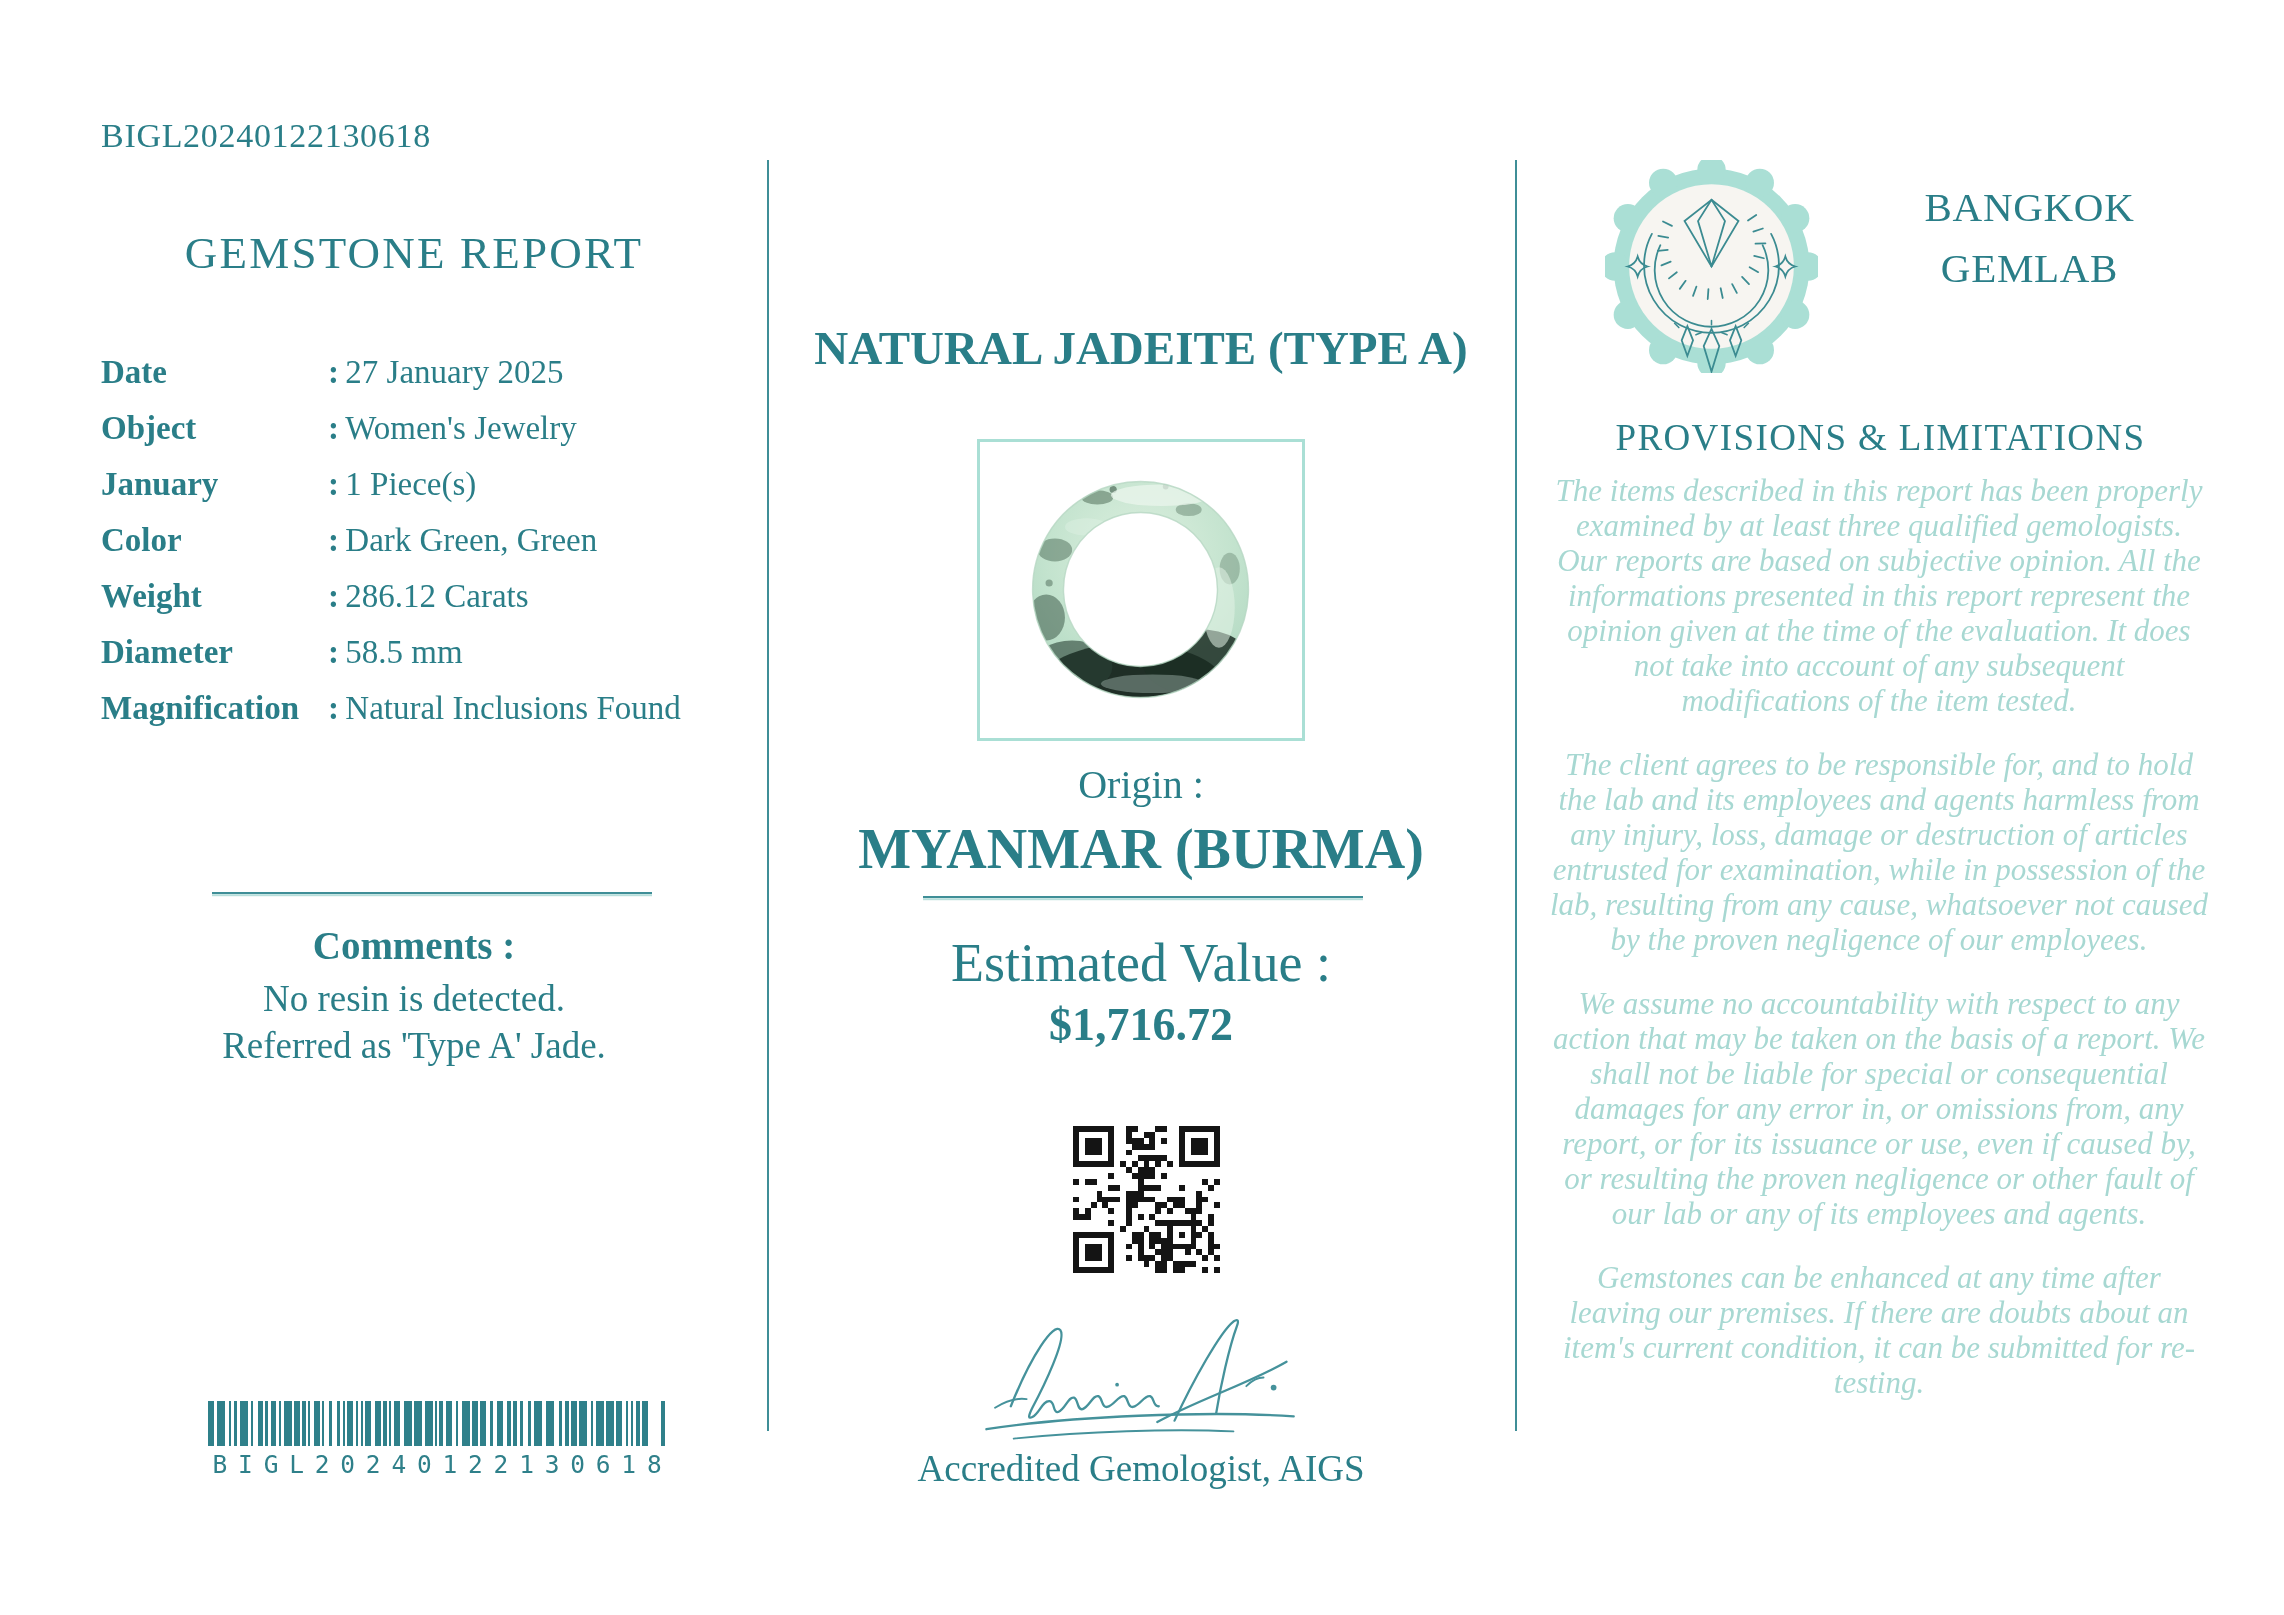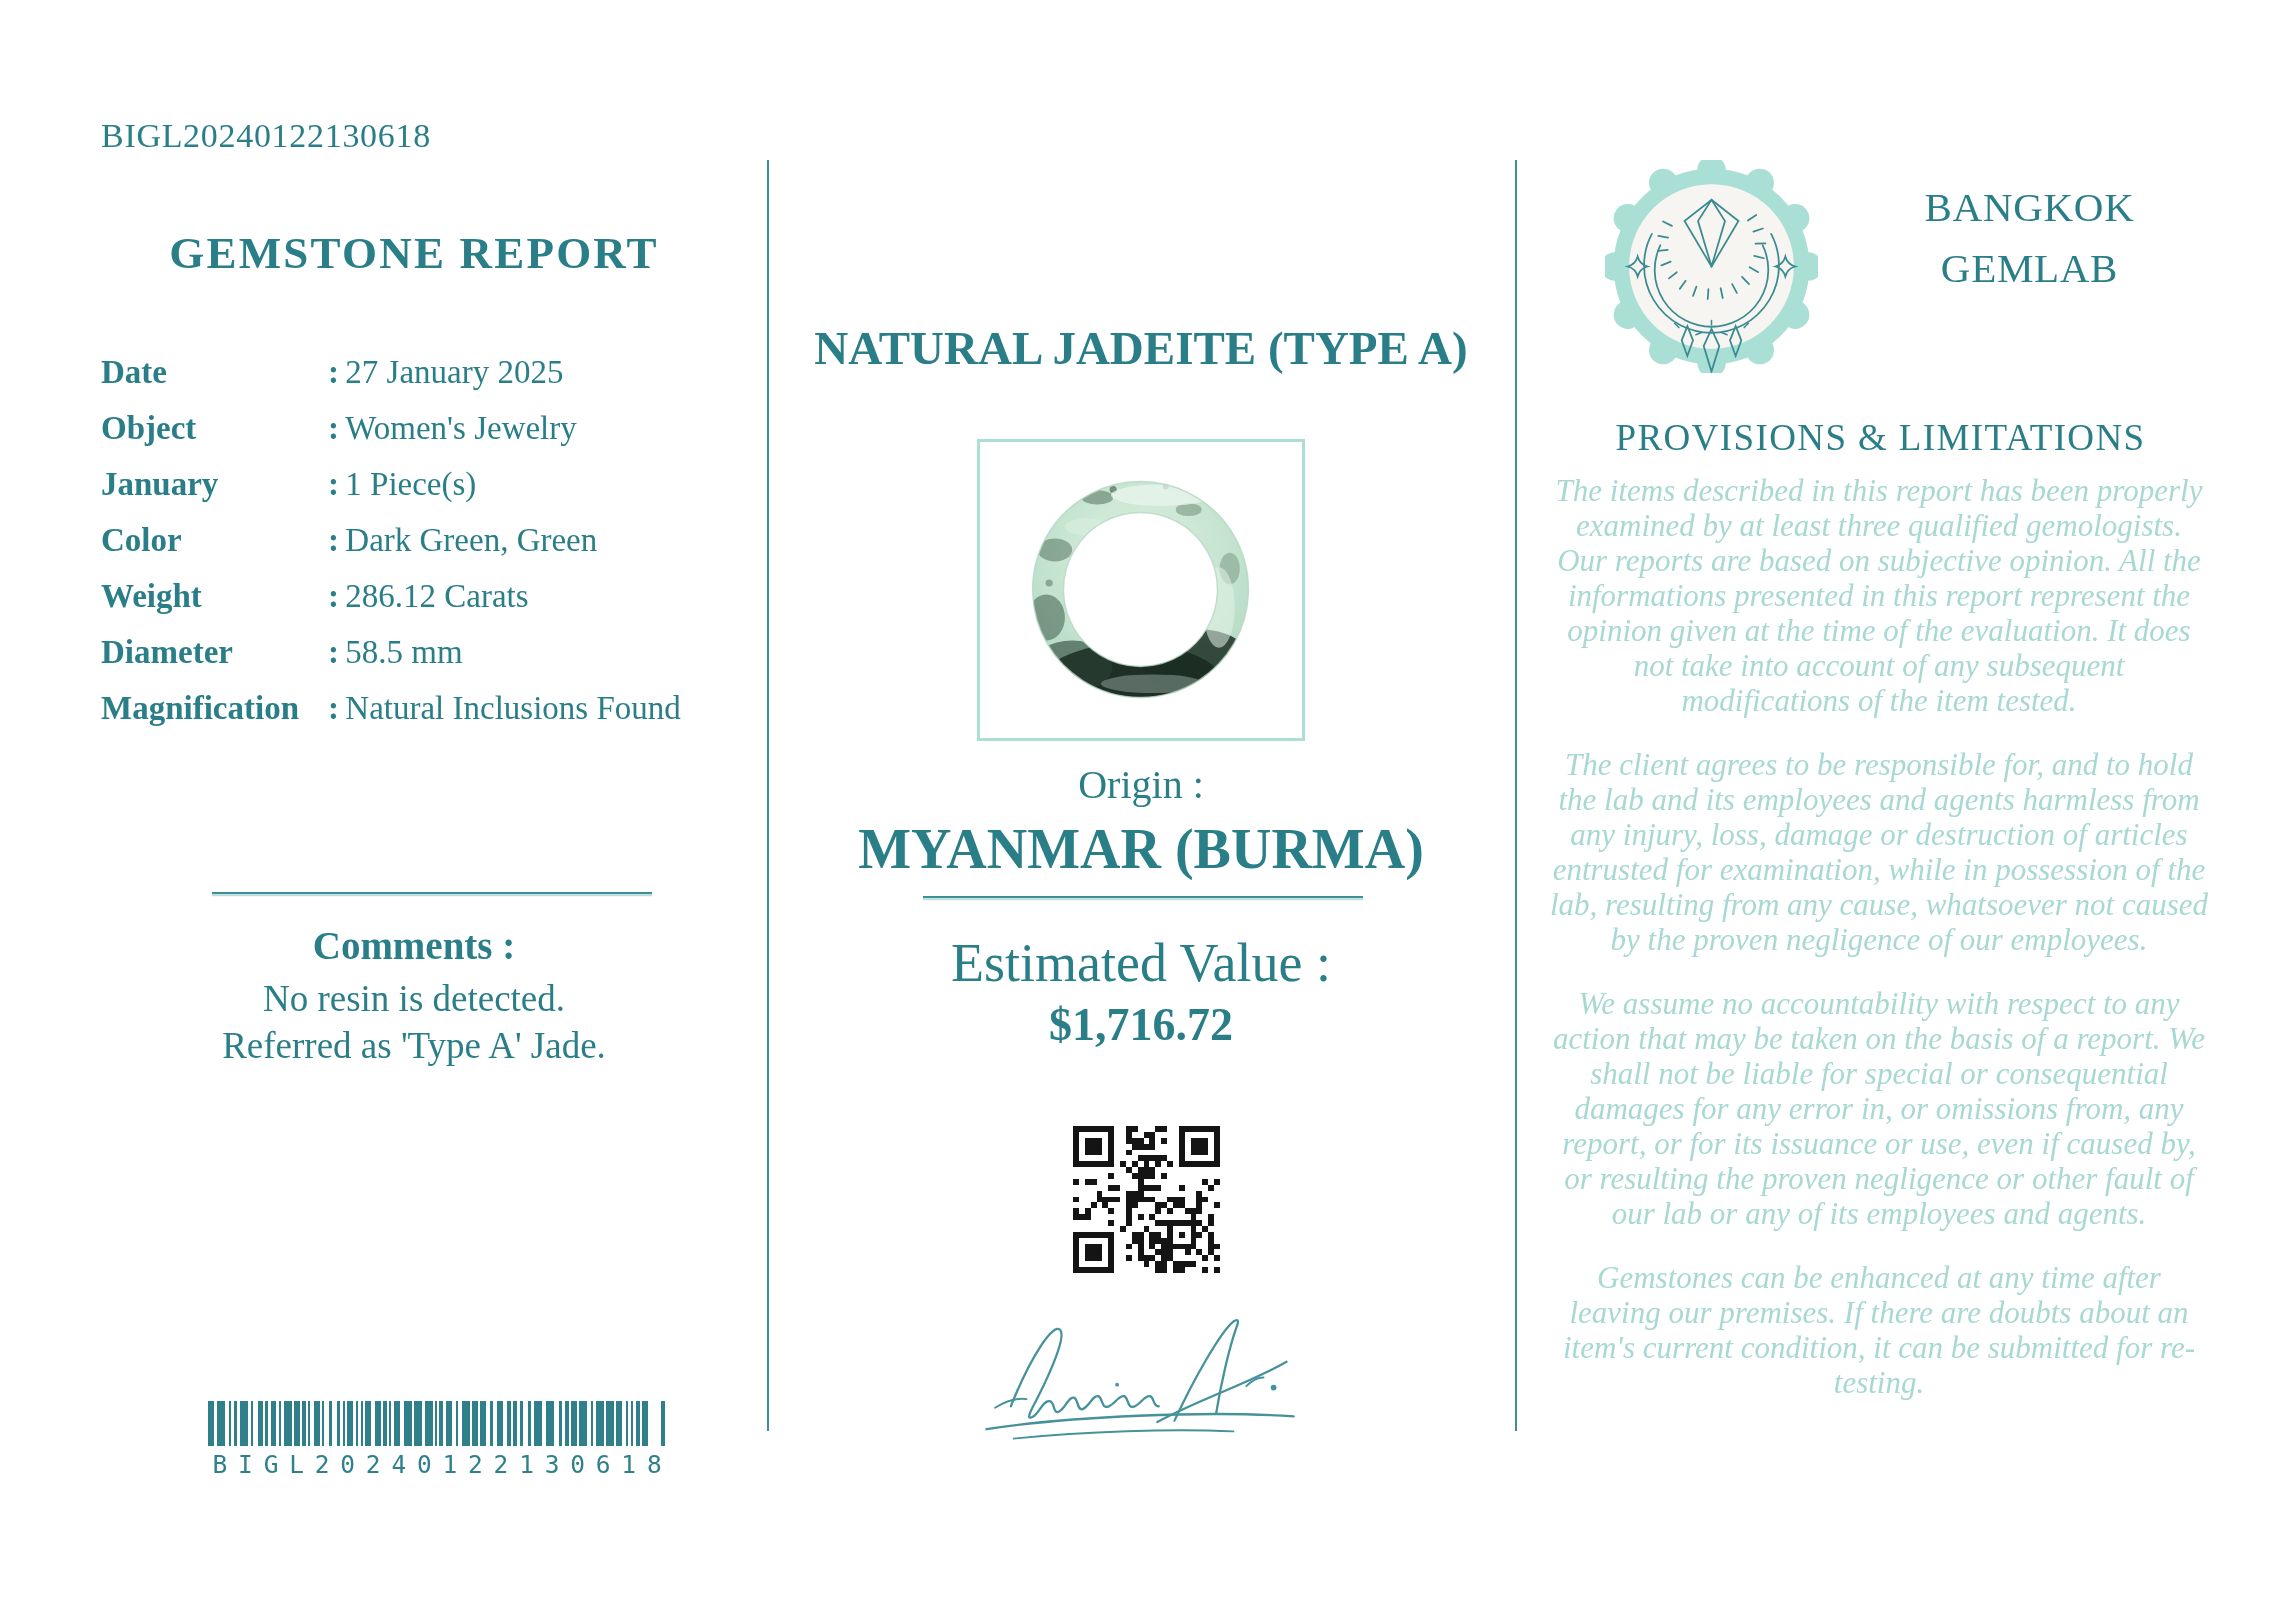--- a/index.html
+++ b/index.html
@@ -18,7 +18,7 @@
 
   
   .serial{left:101px; top:117px; font-size:34px; letter-spacing:0.7px;}
-  .report-title{left:101px; top:227px; width:626px; font-size:45px; font-weight:bold; letter-spacing:2.2px;text-align:center;}
+  .report-title{left:101px; top:227px; width:626px; font-size:45px; font-weight:normal; letter-spacing:2.2px;text-align:center;}
   .fields{left:101px; top:344px; width:633px;}
   .field-row{display:flex; align-items:center; height:56px;}
   .f-label{flex:0 0 227px; font-size:33px; font-weight:bold; white-space:nowrap;}

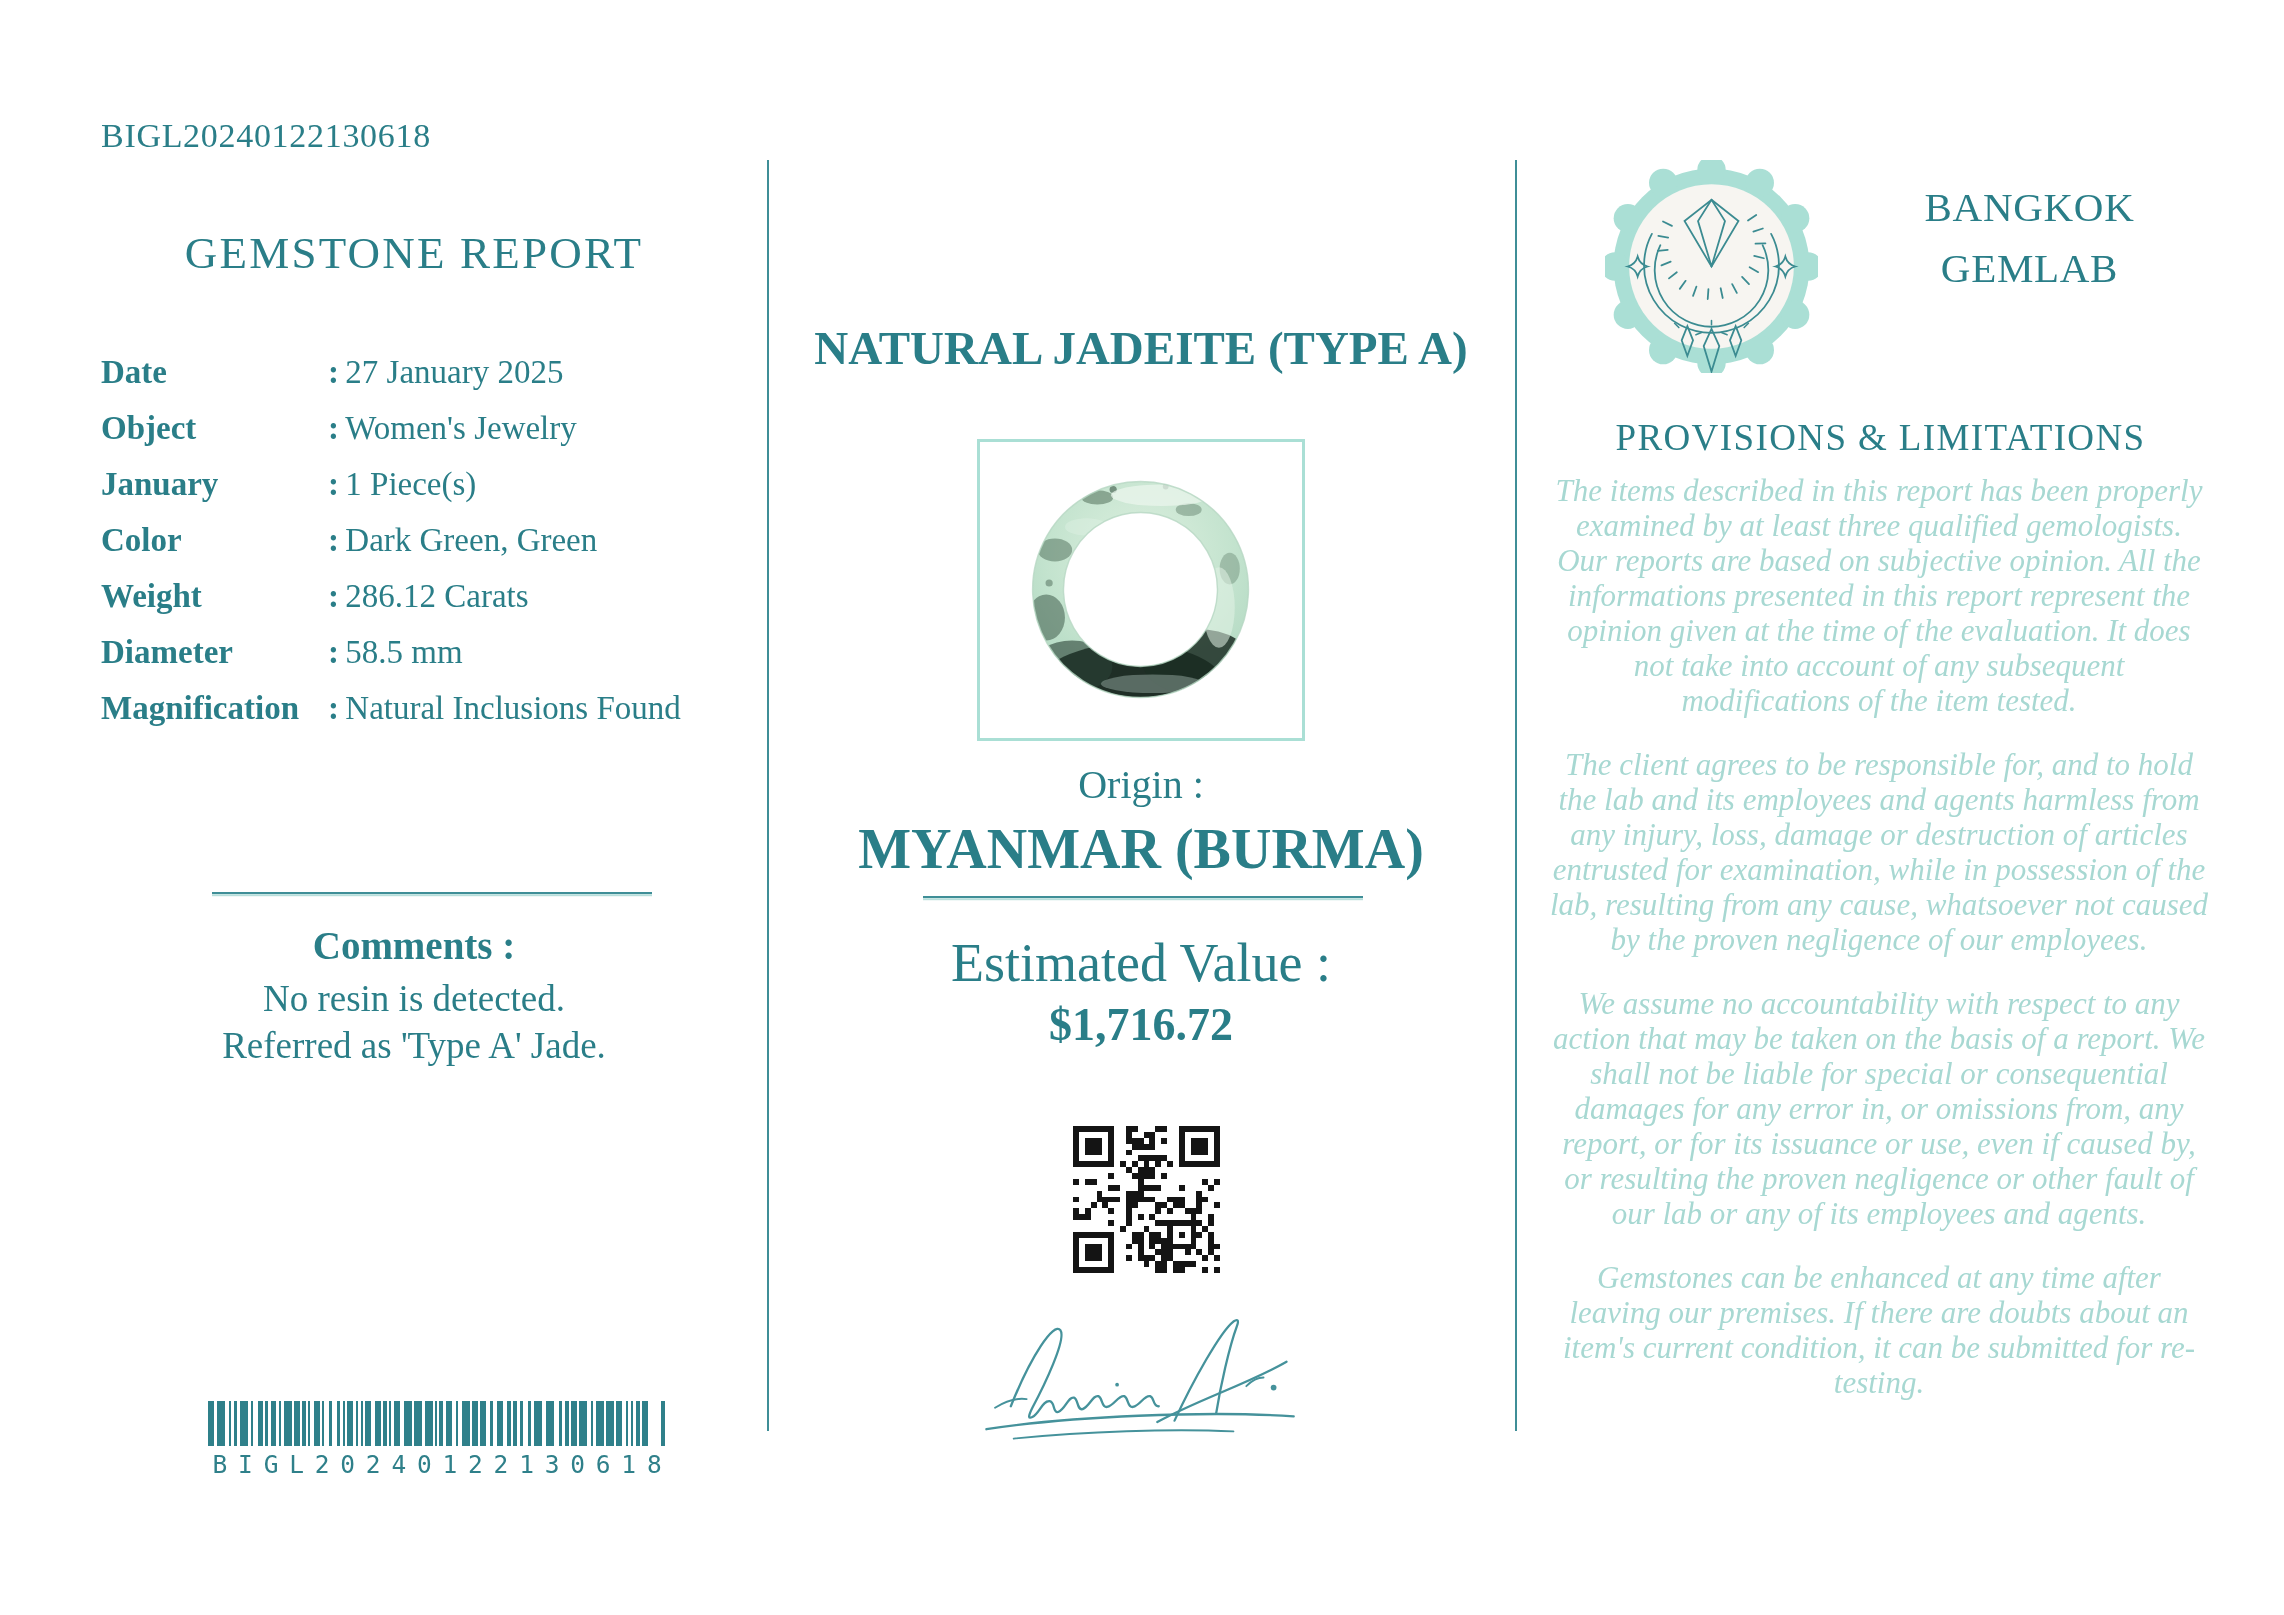--- a/index.html
+++ b/index.html
@@ -512,6 +512,7 @@
     </g>
   </svg>
 
+  <div class="abs mid gemologist center">Accredited Gemologist, AIGS</div>
 
   <svg class="abs lab-logo" viewBox="0 0 300 300">
     <g fill="#aadfd5" id="logo-blob">

